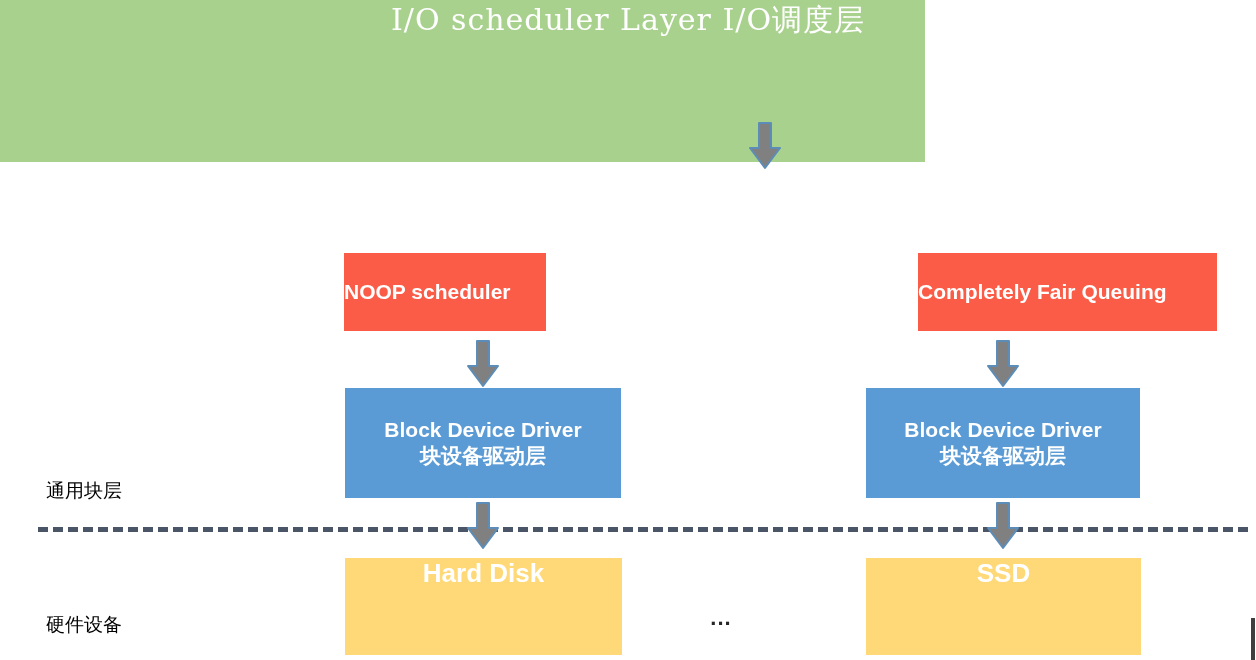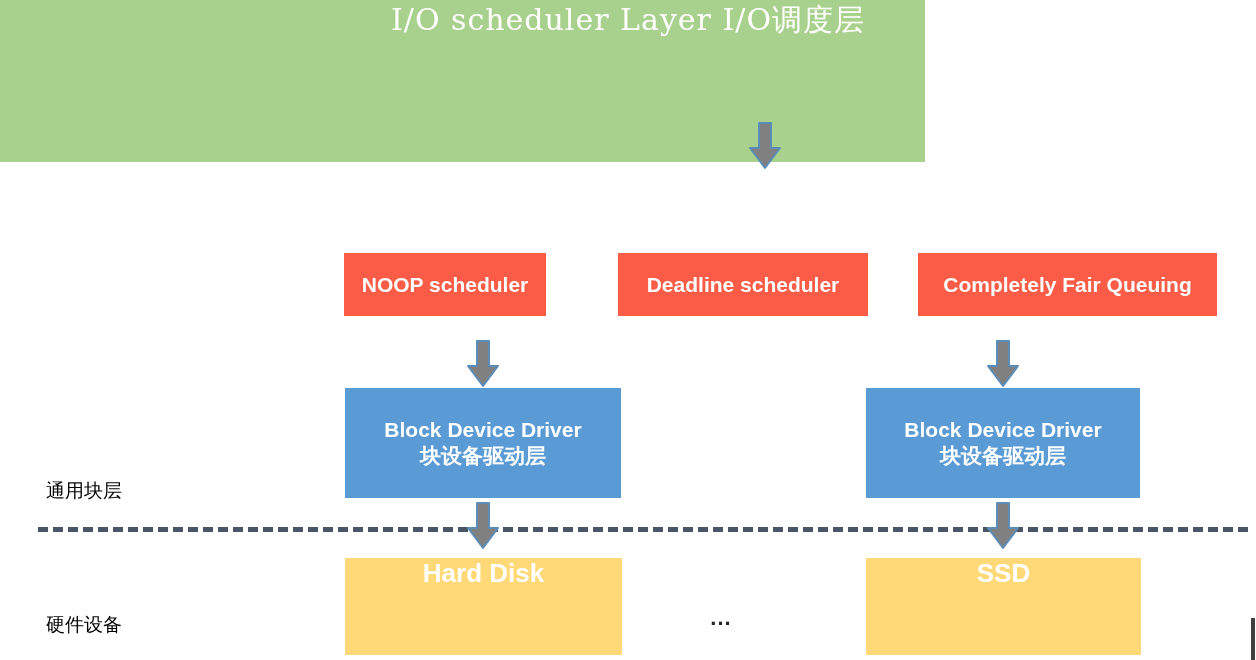--- a/index.html
+++ b/index.html
@@ -66,14 +66,14 @@
   .sched-chip {
     position: absolute;
     top: 253px;
-    height: 63px;
+    height: 78px;
     background: #fa5c47;
     color: #ffffff;
     font-size: 21px;
     font-weight: 600;
     display: flex;
     align-items: center;
-    justify-content: center;
+    justify-content: flex-start;
     box-sizing: border-box;
   }
   .chip-noop     { left: 344px;  width: 202px; }

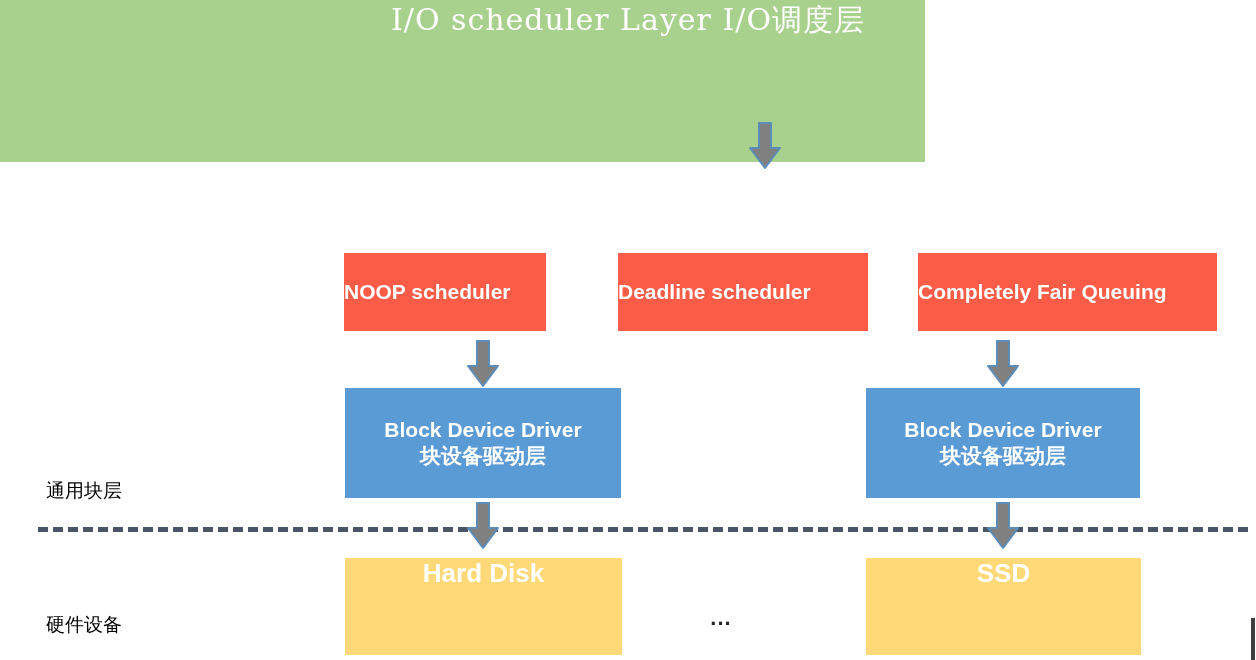--- a/index.html
+++ b/index.html
@@ -192,9 +192,6 @@
     <span>NOOP scheduler</span>
   </div>
 
-  <div class="sched-chip chip-deadline">
-    <span>Deadline scheduler</span>
-  </div>
 
   <div class="sched-chip chip-cfq">
     <span>Completely Fair Queuing</span>

